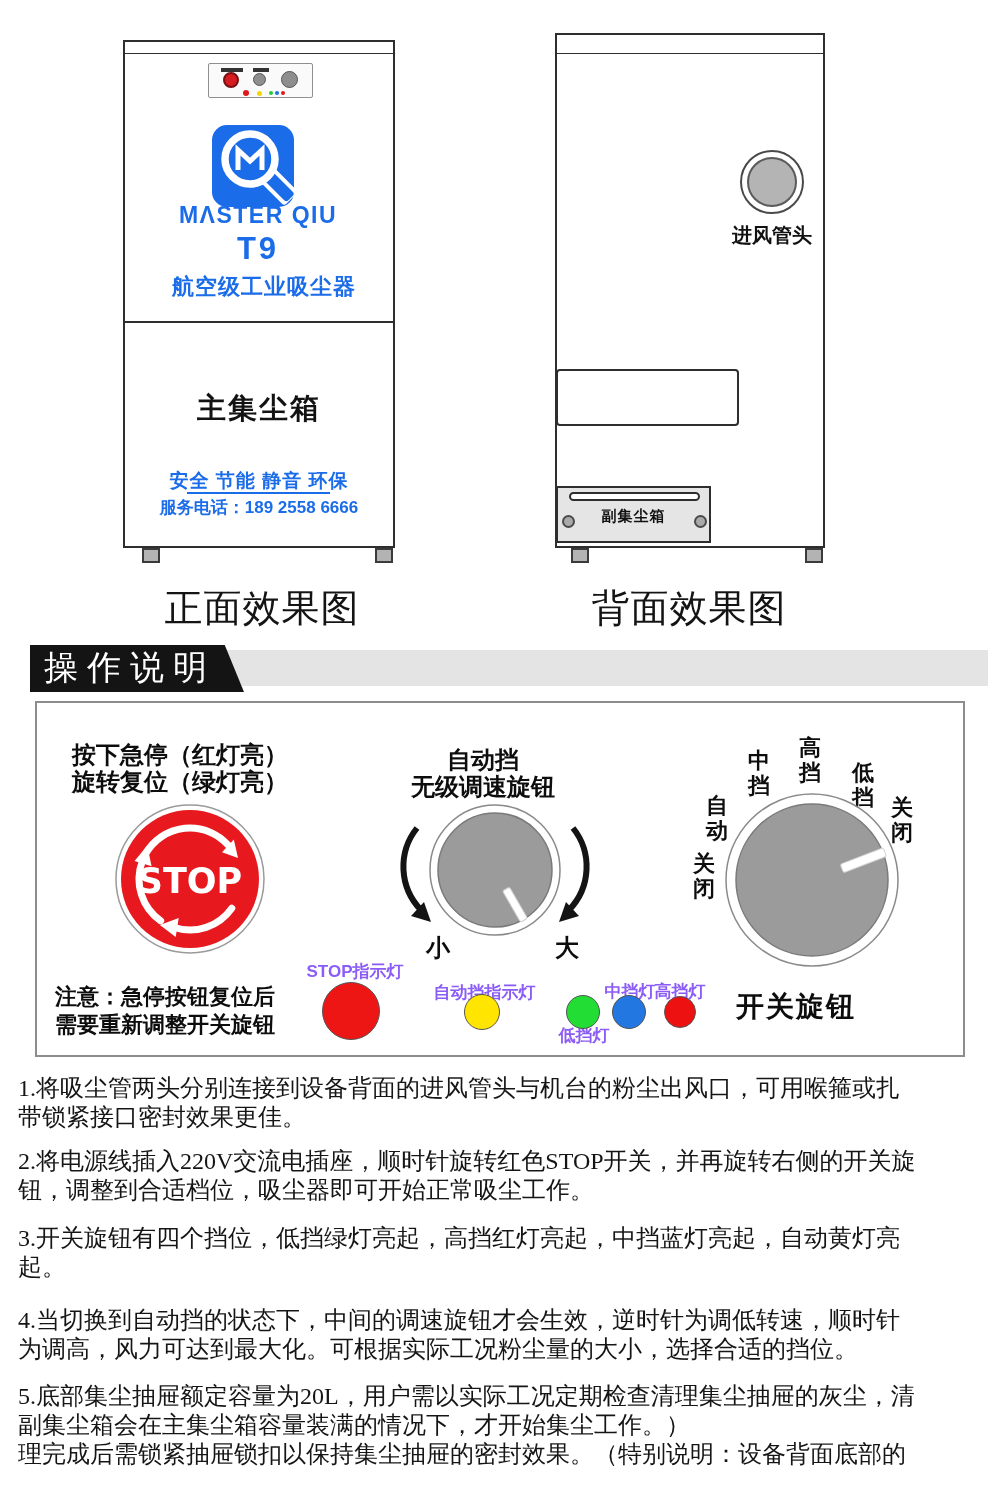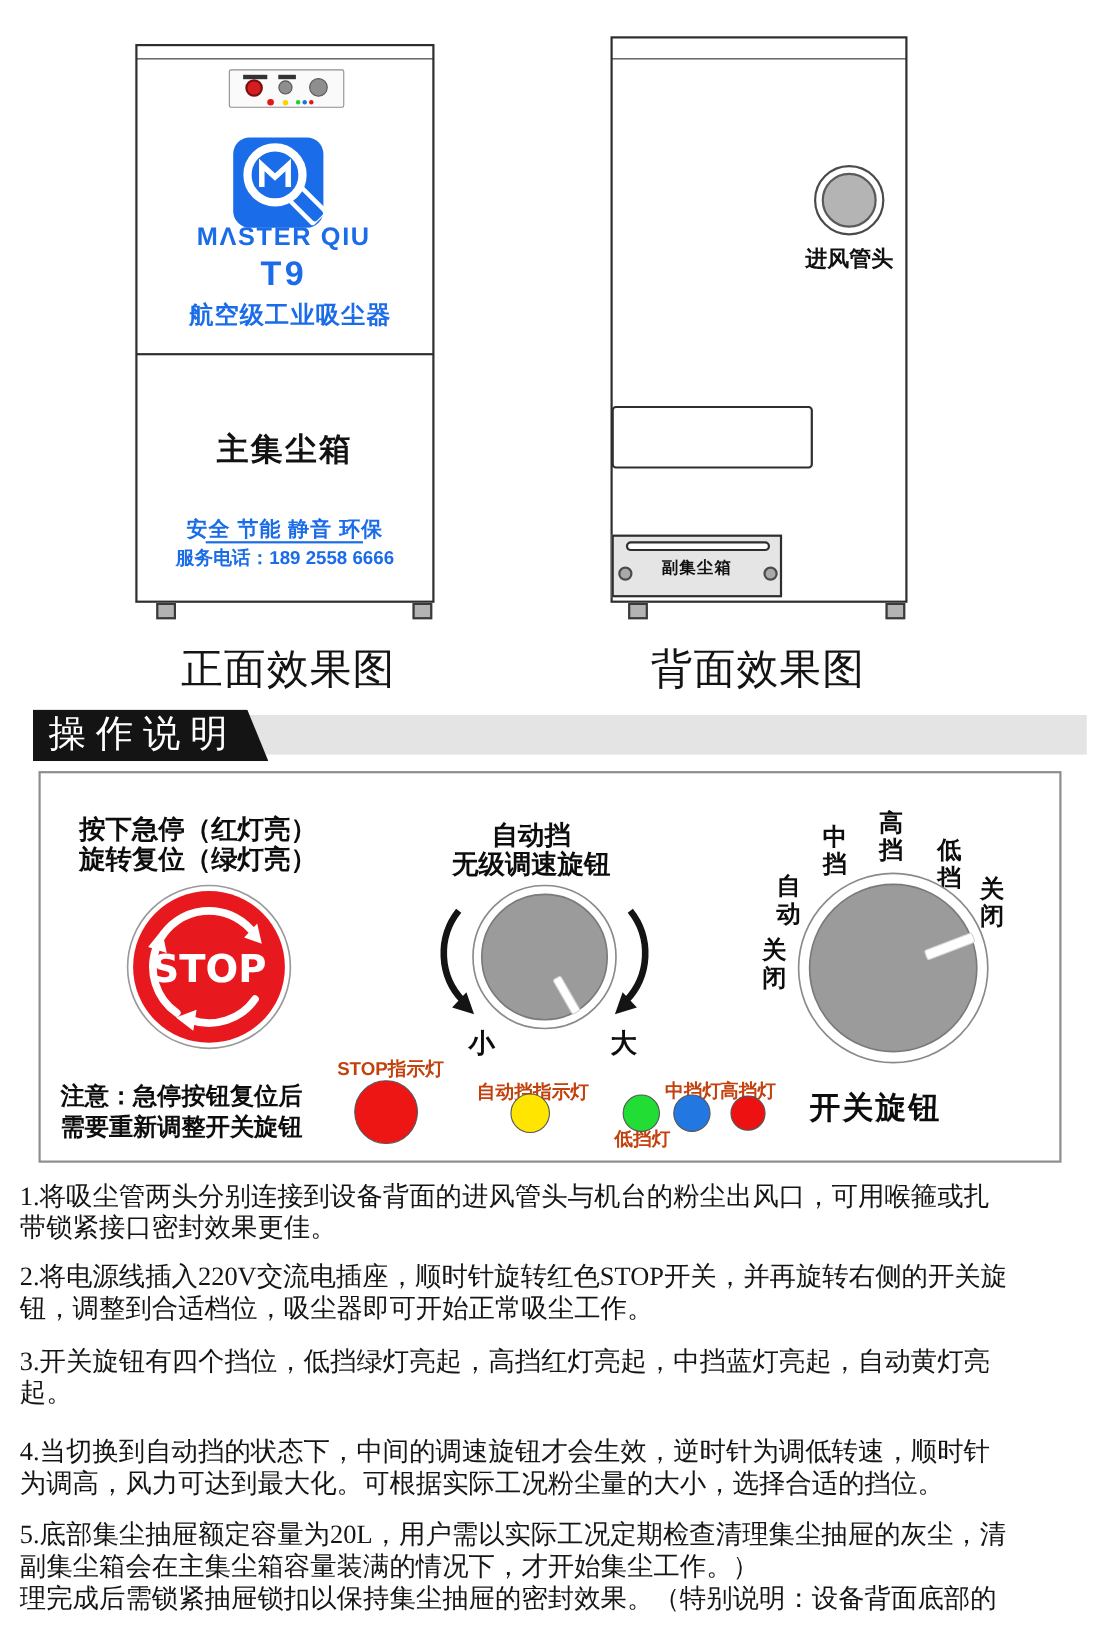--- a/index.html
+++ b/index.html
@@ -46,7 +46,7 @@
   .blabel{position:absolute;font-weight:700;color:#0d0d0d;font-size:24px;text-align:center;line-height:27px;}
   .note{position:absolute;font-weight:700;color:#0d0d0d;font-size:22px;line-height:28px;}
   .light{position:absolute;border-radius:50%;border:1px solid #555;box-sizing:border-box;}
-  .light-label{position:absolute;font-weight:700;font-size:17px;color:#c2410c;text-align:center;}
+  .light-label{position:absolute;font-weight:700;font-size:17px;color:#8b5cf6;text-align:center;}
   .minmax{position:absolute;font-weight:700;font-size:24px;color:#0d0d0d;}
   .vlabel{position:absolute;width:24px;font-size:22px;font-weight:700;line-height:25px;text-align:center;word-break:break-all;color:#0d0d0d;}
   .knobcap{position:absolute;font-weight:700;font-size:28px;letter-spacing:2px;text-align:left;color:#0d0d0d;}

